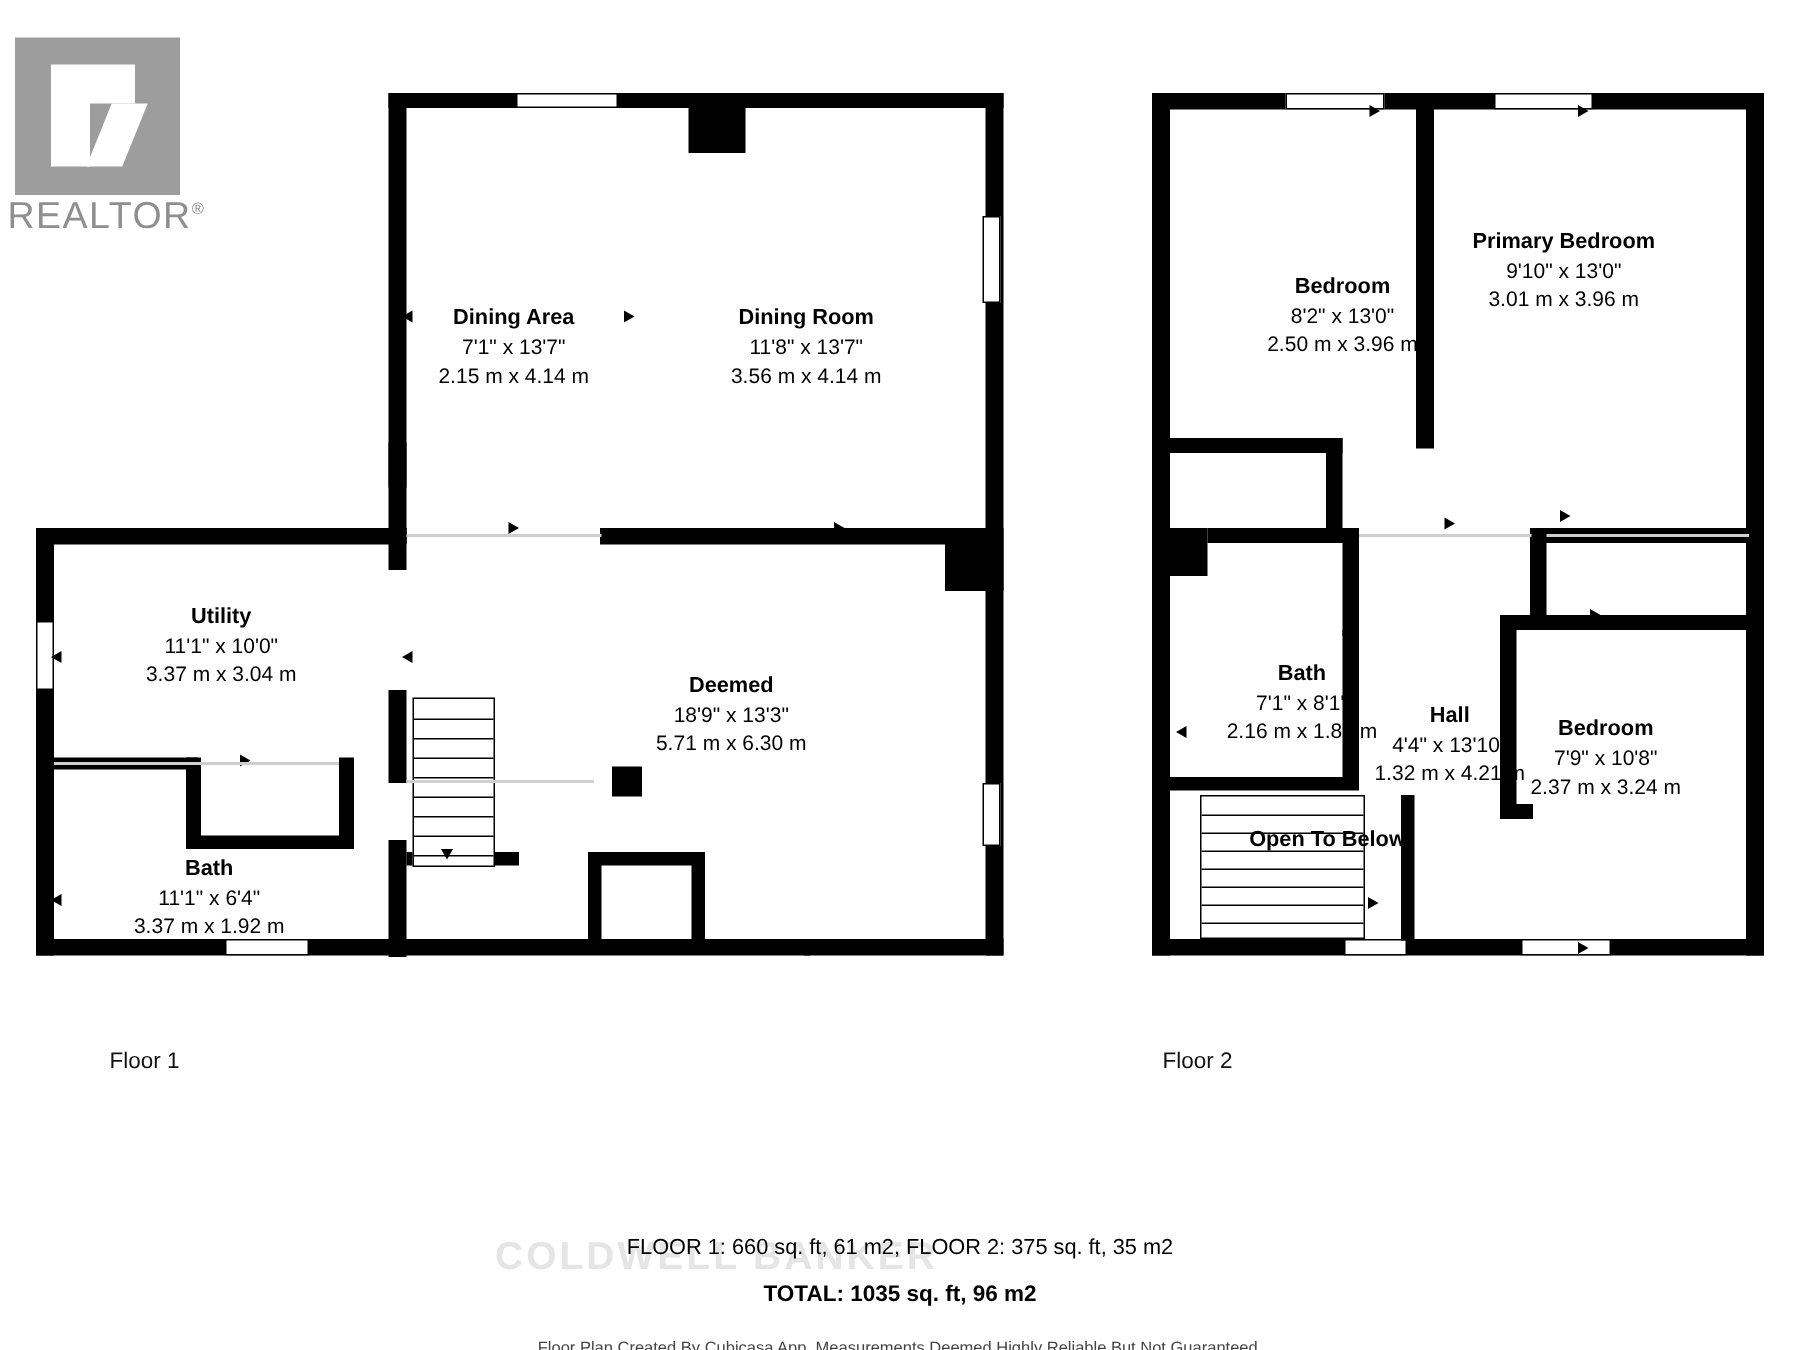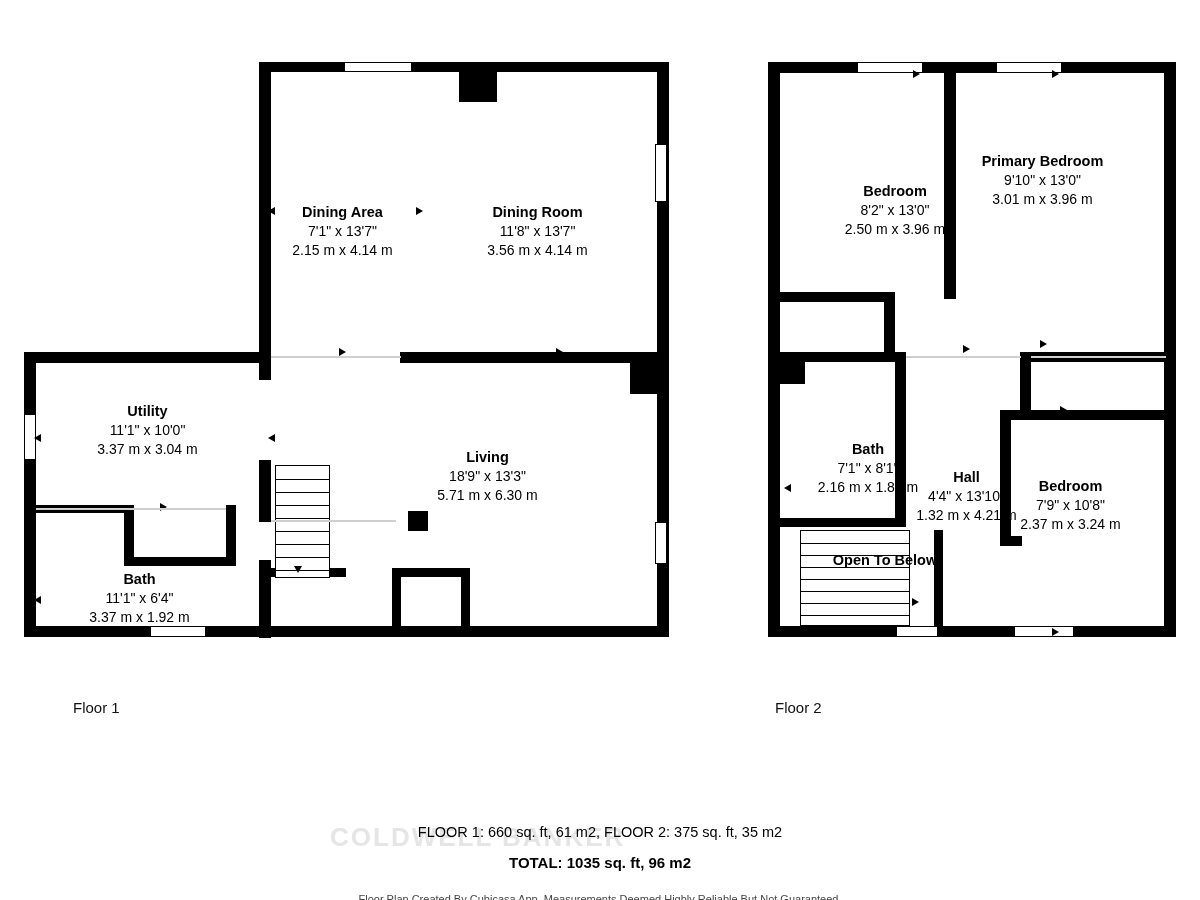--- a/index.html
+++ b/index.html
@@ -185,6 +185,14 @@
 
 <div class="stage">
 
+  <div class="realtor-logo">
+    <div class="mark">
+      <div class="bar"></div>
+      <div class="bowl"></div>
+      <div class="leg"></div>
+    </div>
+    <div class="wordmark"><span>REALTOR</span><sup>®</sup></div>
+  </div>
 
   <div>
 

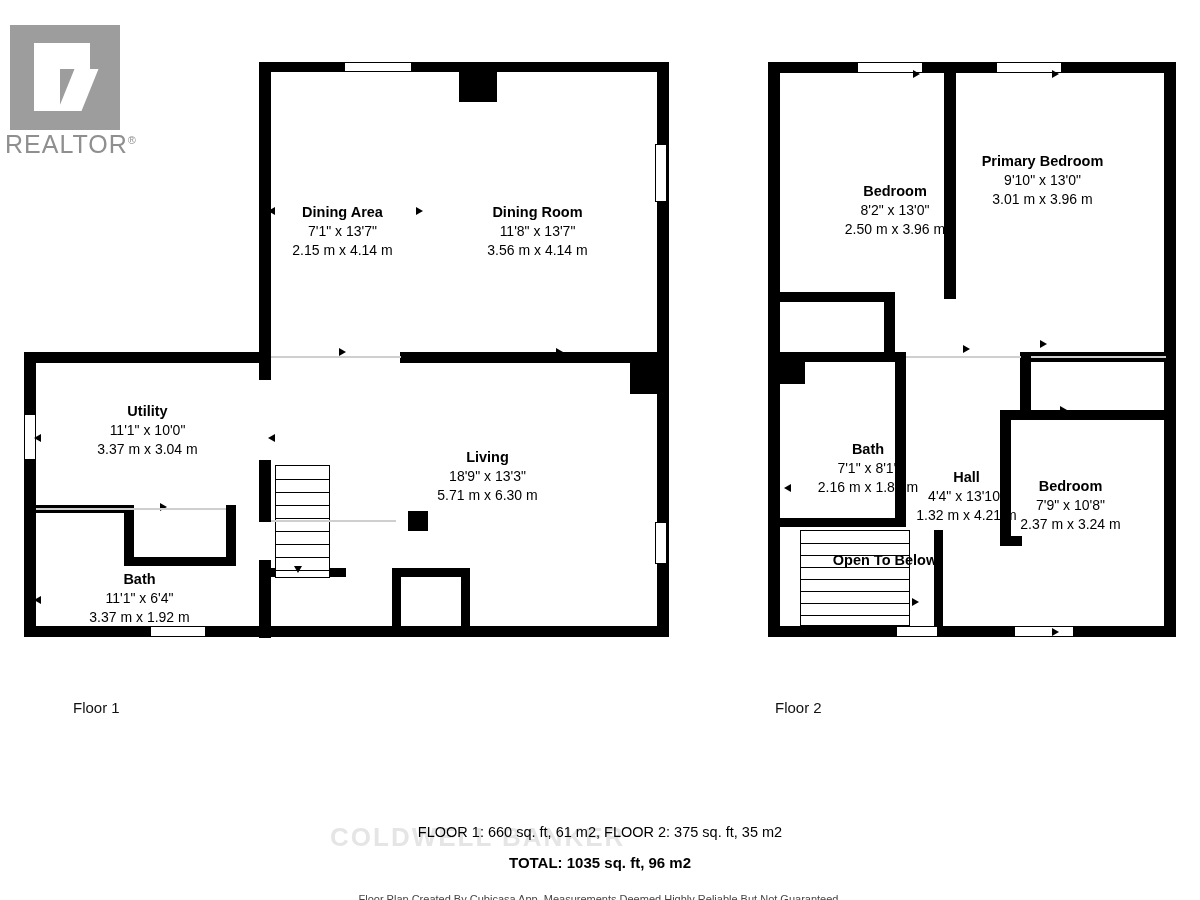--- a/index.html
+++ b/index.html
@@ -279,7 +279,7 @@
     </div>
 
     <div class="label" style="left:390px; top:448px; width:195px;">
-      <div class="name">Living</div>
+      <div class="name">Deemed</div>
       <div class="dim">18'9" x 13'3"</div>
       <div class="dim">5.71 m x 6.30 m</div>
     </div>

